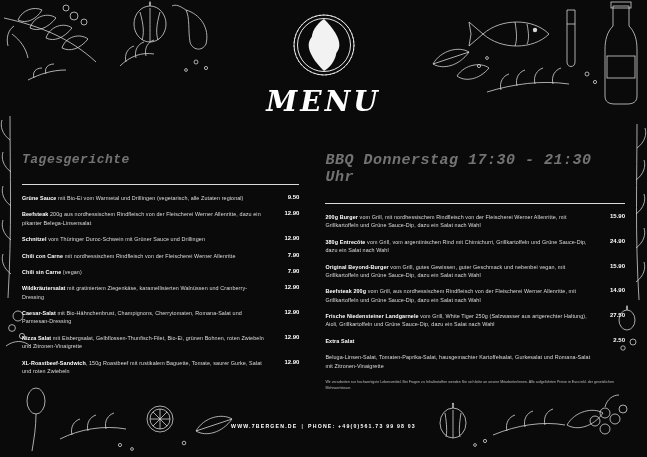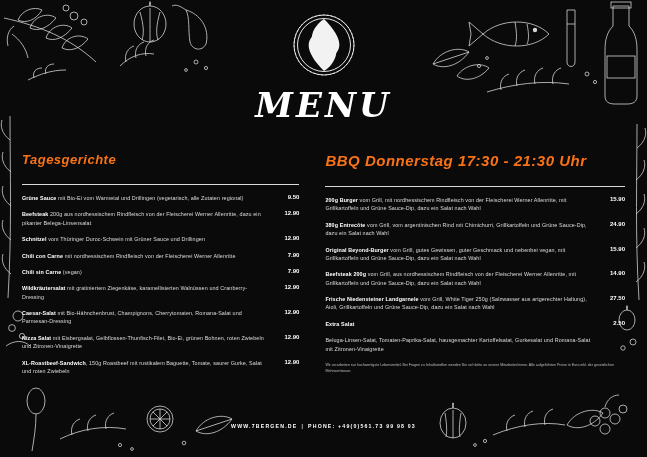--- a/index.html
+++ b/index.html
@@ -48,7 +48,7 @@
     font-family: "DejaVu Serif", serif;
     font-style: italic;
     font-weight: bold;
-    font-size: 34px;
+    font-size: 28px;
     letter-spacing: 3px;
     color: #fff;
     line-height: 1;

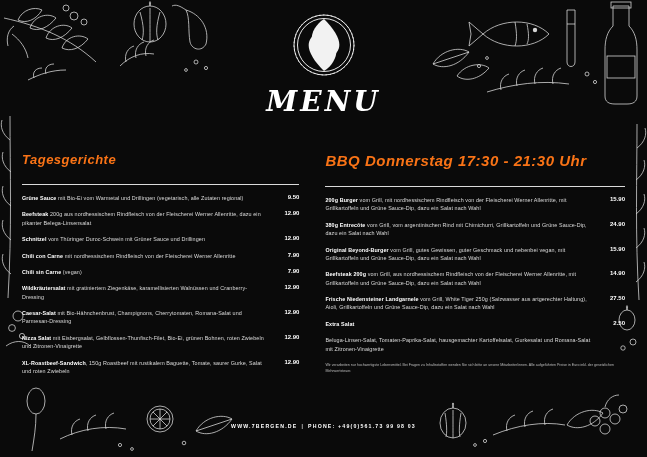--- a/index.html
+++ b/index.html
@@ -79,13 +79,13 @@
   }
 
   .col-heading {
-    font-family: Liberation Sans, sans-serif;
+    font-family: Liberation Mono, monospace;
     font-style: italic;
     font-weight: bold;
     font-size: 13px;
     letter-spacing: 0.5px;
     margin: 0 0 17px 0;
-    color: #f97316;
+    color: #737373;
   }
   .col-heading.small-caps {
     font-size: 15px;

